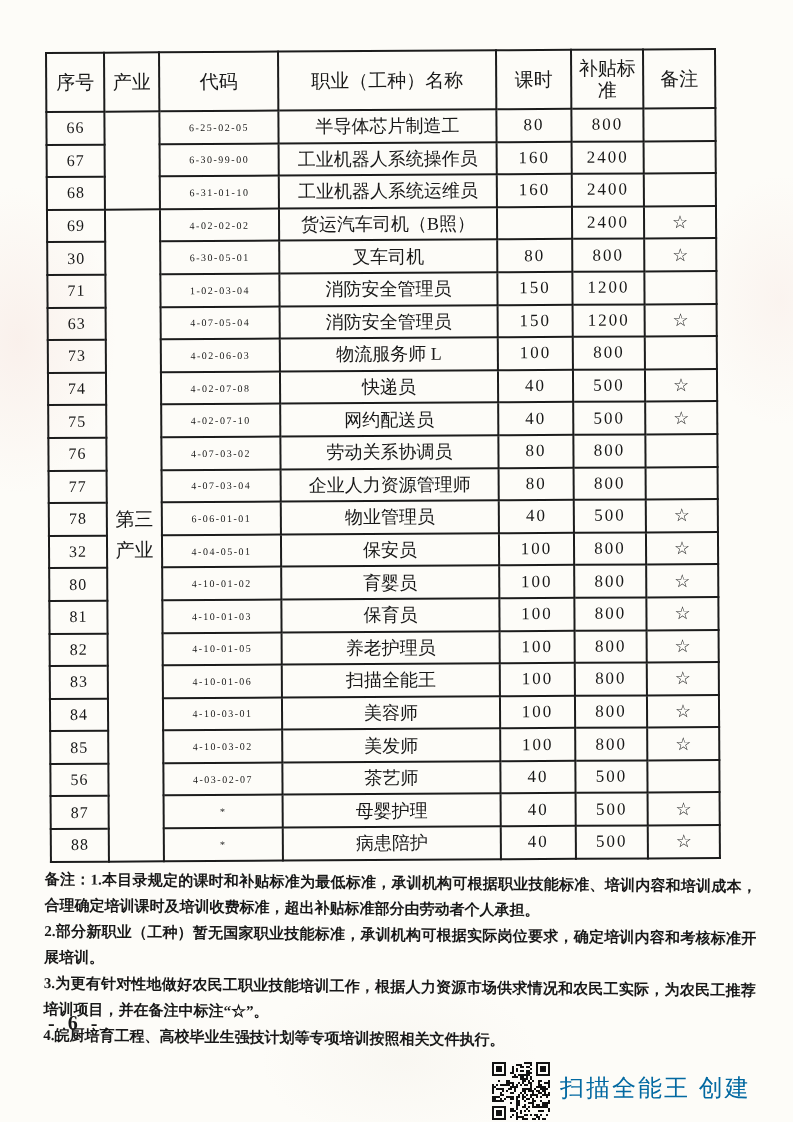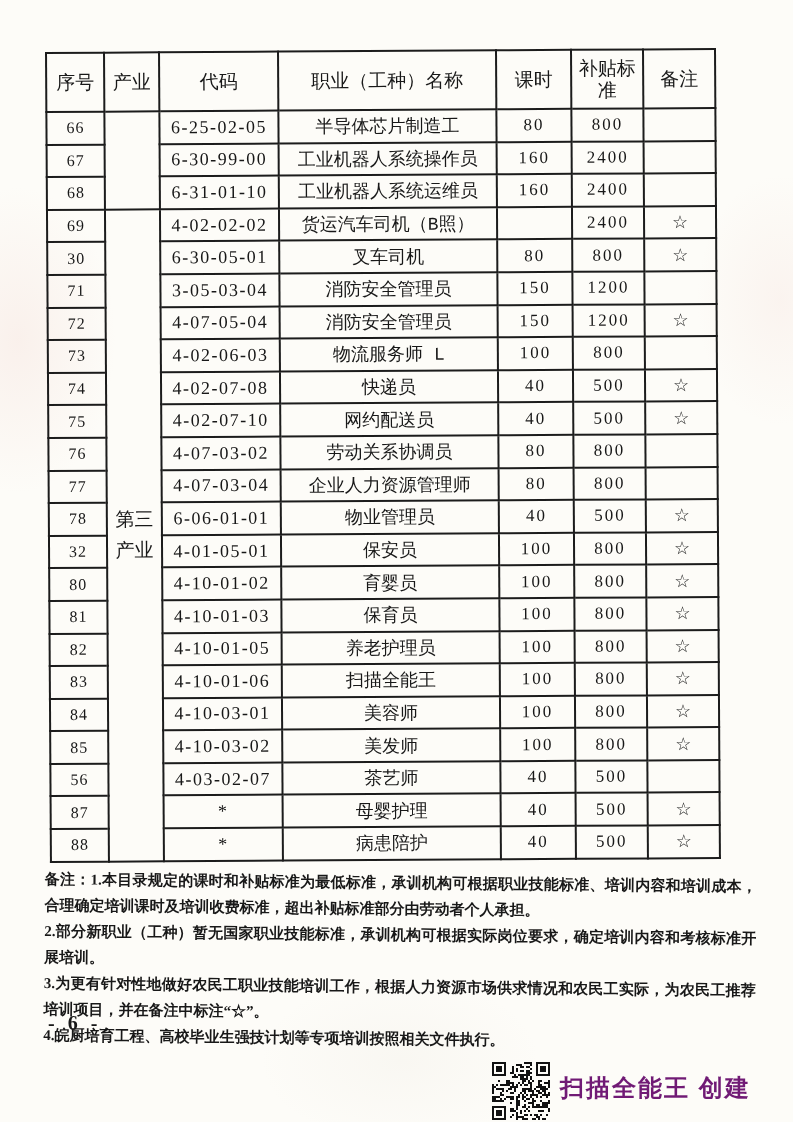--- a/index.html
+++ b/index.html
@@ -45,7 +45,7 @@
   th{font-weight:normal;font-size:19px;line-height:1.15;}
   td.c-no{font-size:16px;letter-spacing:1px;}
   td.c-ind{font-size:19px;line-height:1.6;}
-  td.c-code{font-size:18px;letter-spacing:1.5px;white-space:nowrap;}
+  td.c-code{font-size:10px;letter-spacing:1.5px;white-space:nowrap;}
   td.c-name{font-size:18px;white-space:nowrap;font-family:Liberation Mono, monospace;}
   td.c-hours,td.c-subsidy{font-size:17px;letter-spacing:2px;}
   td.c-remark{font-size:18px;color:#222;}

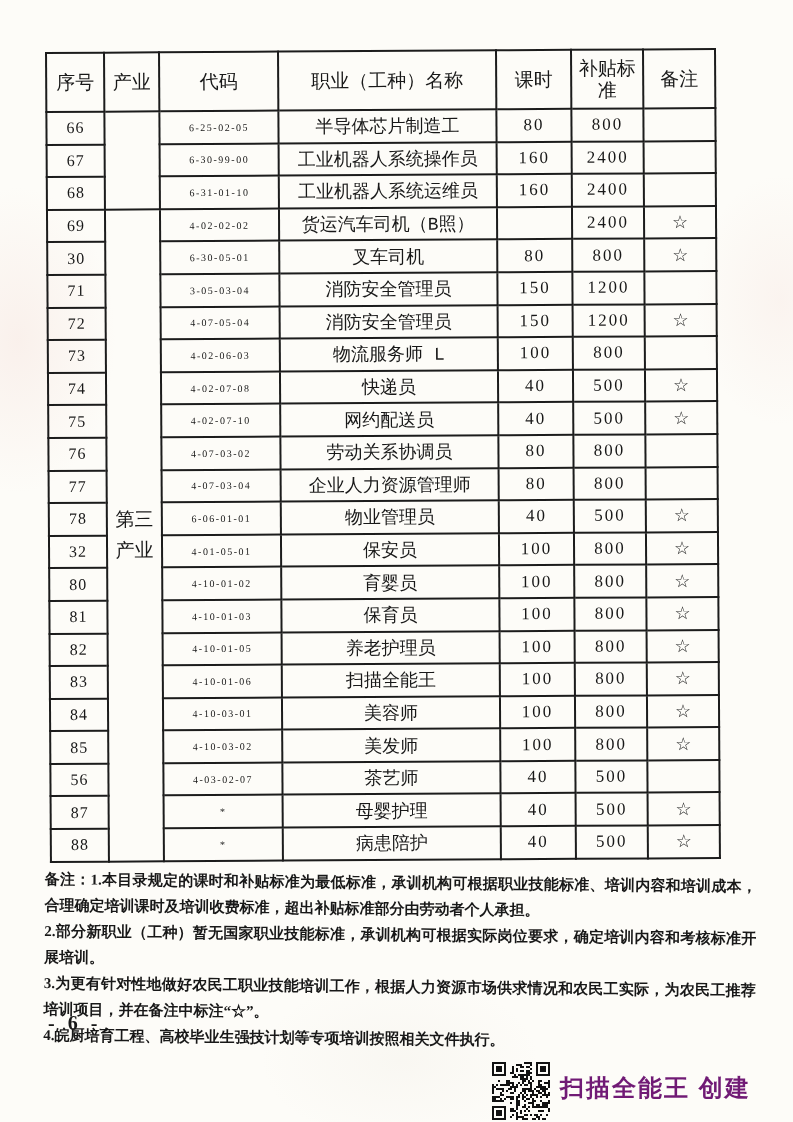--- a/index.html
+++ b/index.html
@@ -46,7 +46,7 @@
   td.c-no{font-size:16px;letter-spacing:1px;}
   td.c-ind{font-size:19px;line-height:1.6;}
   td.c-code{font-size:10px;letter-spacing:1.5px;white-space:nowrap;}
-  td.c-name{font-size:18px;white-space:nowrap;font-family:Liberation Mono, monospace;}
+  td.c-name{font-size:18px;white-space:nowrap;}
   td.c-hours,td.c-subsidy{font-size:17px;letter-spacing:2px;}
   td.c-remark{font-size:18px;color:#222;}
 

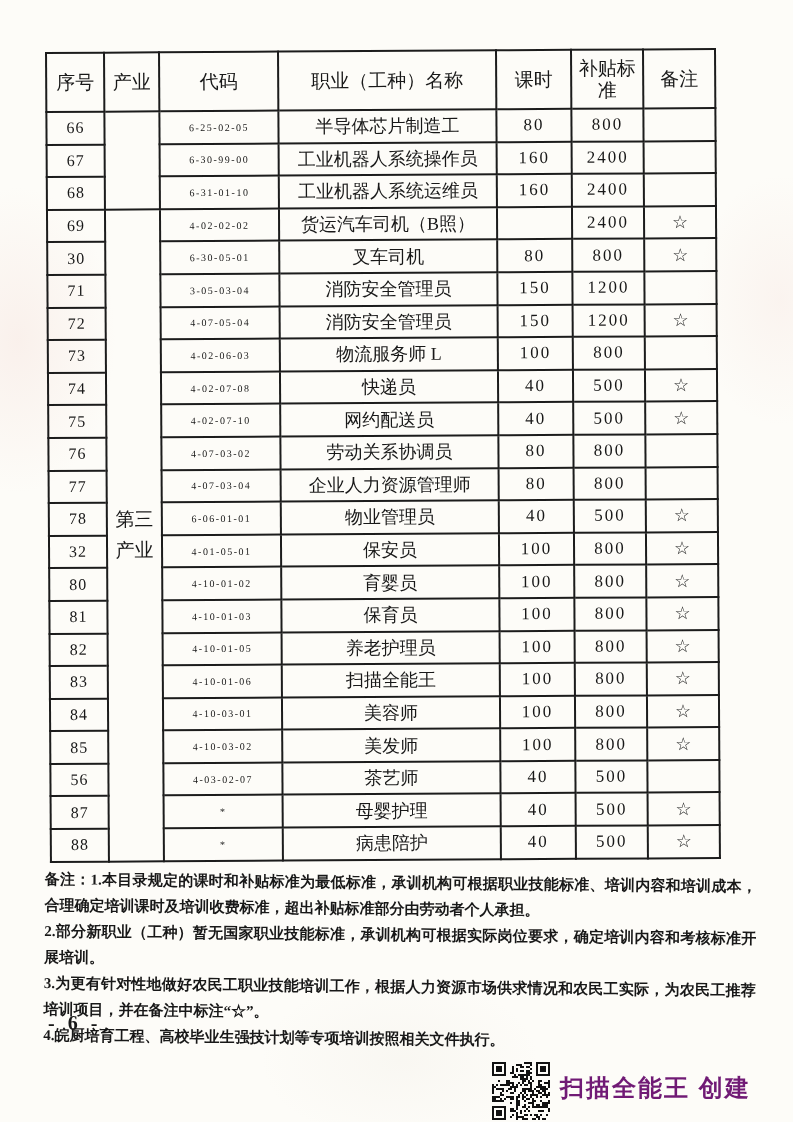--- a/index.html
+++ b/index.html
@@ -145,7 +145,7 @@
           </tr>
           <tr class="row">
             <td class="c-no">71</td>
-            <td class="c-code">3-05-03-04</td>
+            <td class="c-code">1-02-03-04</td>
             <td class="c-name">消防安全管理员</td>
             <td class="c-hours">150</td>
             <td class="c-subsidy">1200</td>

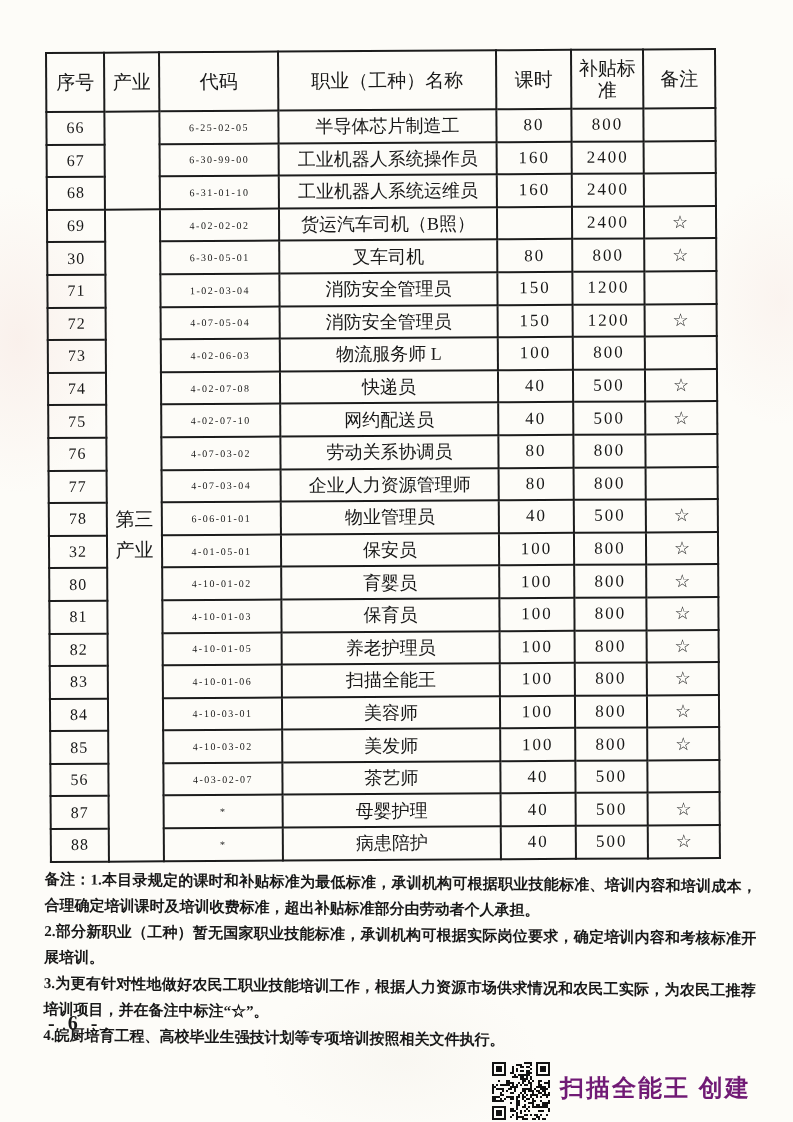--- a/index.html
+++ b/index.html
@@ -152,7 +152,7 @@
             <td class="c-remark"></td>
           </tr>
           <tr class="row">
-            <td class="c-no">72</td>
+            <td class="c-no">63</td>
             <td class="c-code">4-07-05-04</td>
             <td class="c-name">消防安全管理员</td>
             <td class="c-hours">150</td>

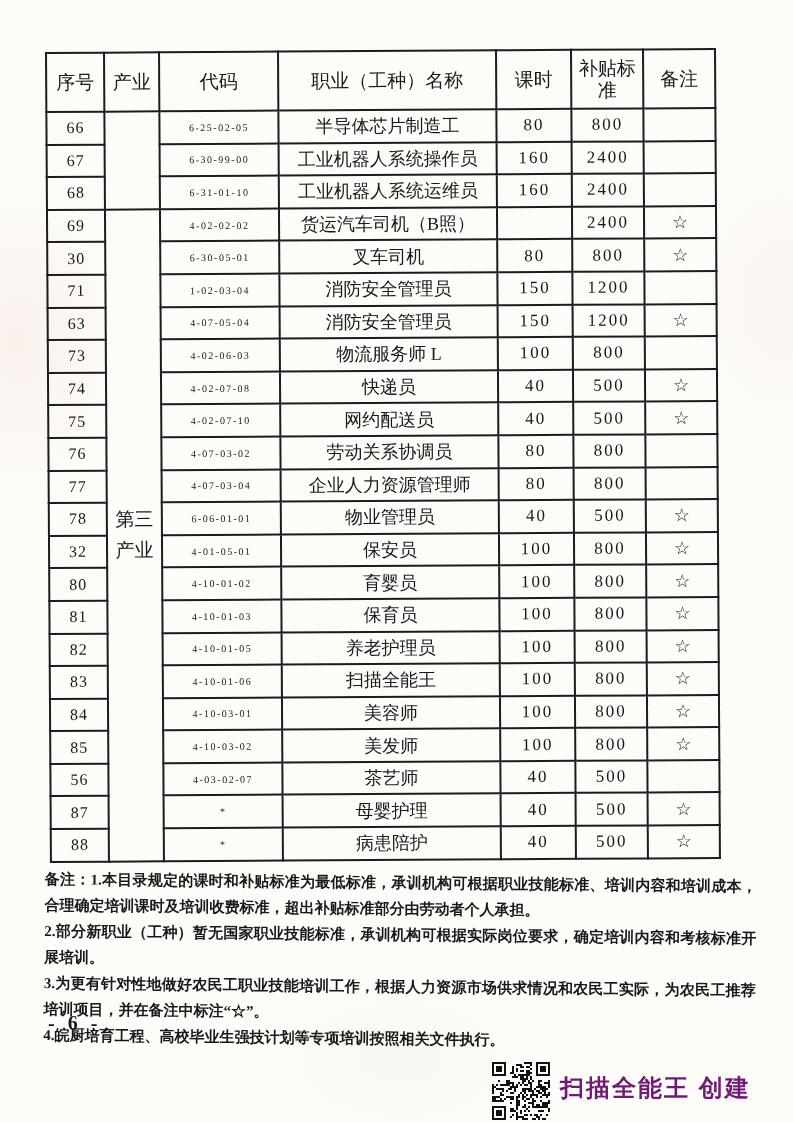--- a/index.html
+++ b/index.html
@@ -209,7 +209,7 @@
           </tr>
           <tr class="row">
             <td class="c-no">32</td>
-            <td class="c-code">4-01-05-01</td>
+            <td class="c-code">4-04-05-01</td>
             <td class="c-name">保安员</td>
             <td class="c-hours">100</td>
             <td class="c-subsidy">800</td>

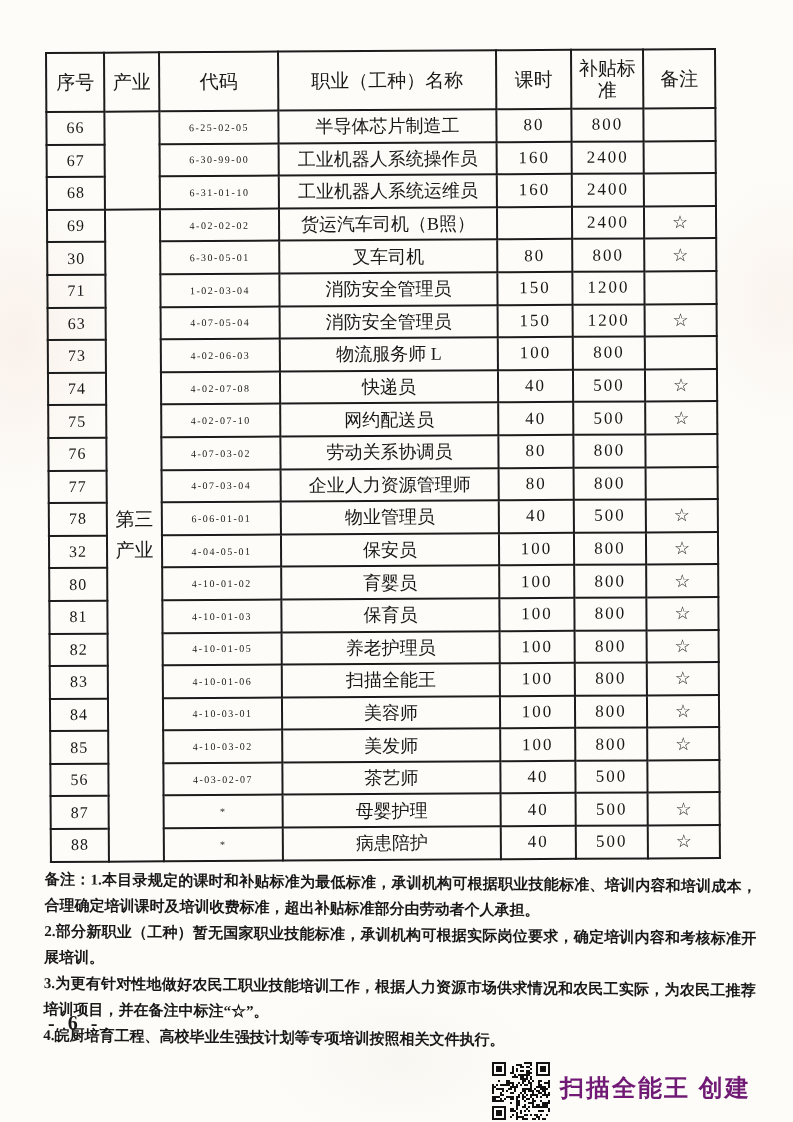--- a/index.html
+++ b/index.html
@@ -69,8 +69,8 @@
   .scan-caption{
     position:absolute;left:560px;top:1072px;
     font-family:"Liberation Sans",sans-serif;
-    font-size:24px;font-weight:700;letter-spacing:2px;
-    color:#701a75;white-space:nowrap;
+    font-size:24px;font-weight:400;letter-spacing:2px;
+    color:#0369a1;white-space:nowrap;
   }
 </style>
 </head>

